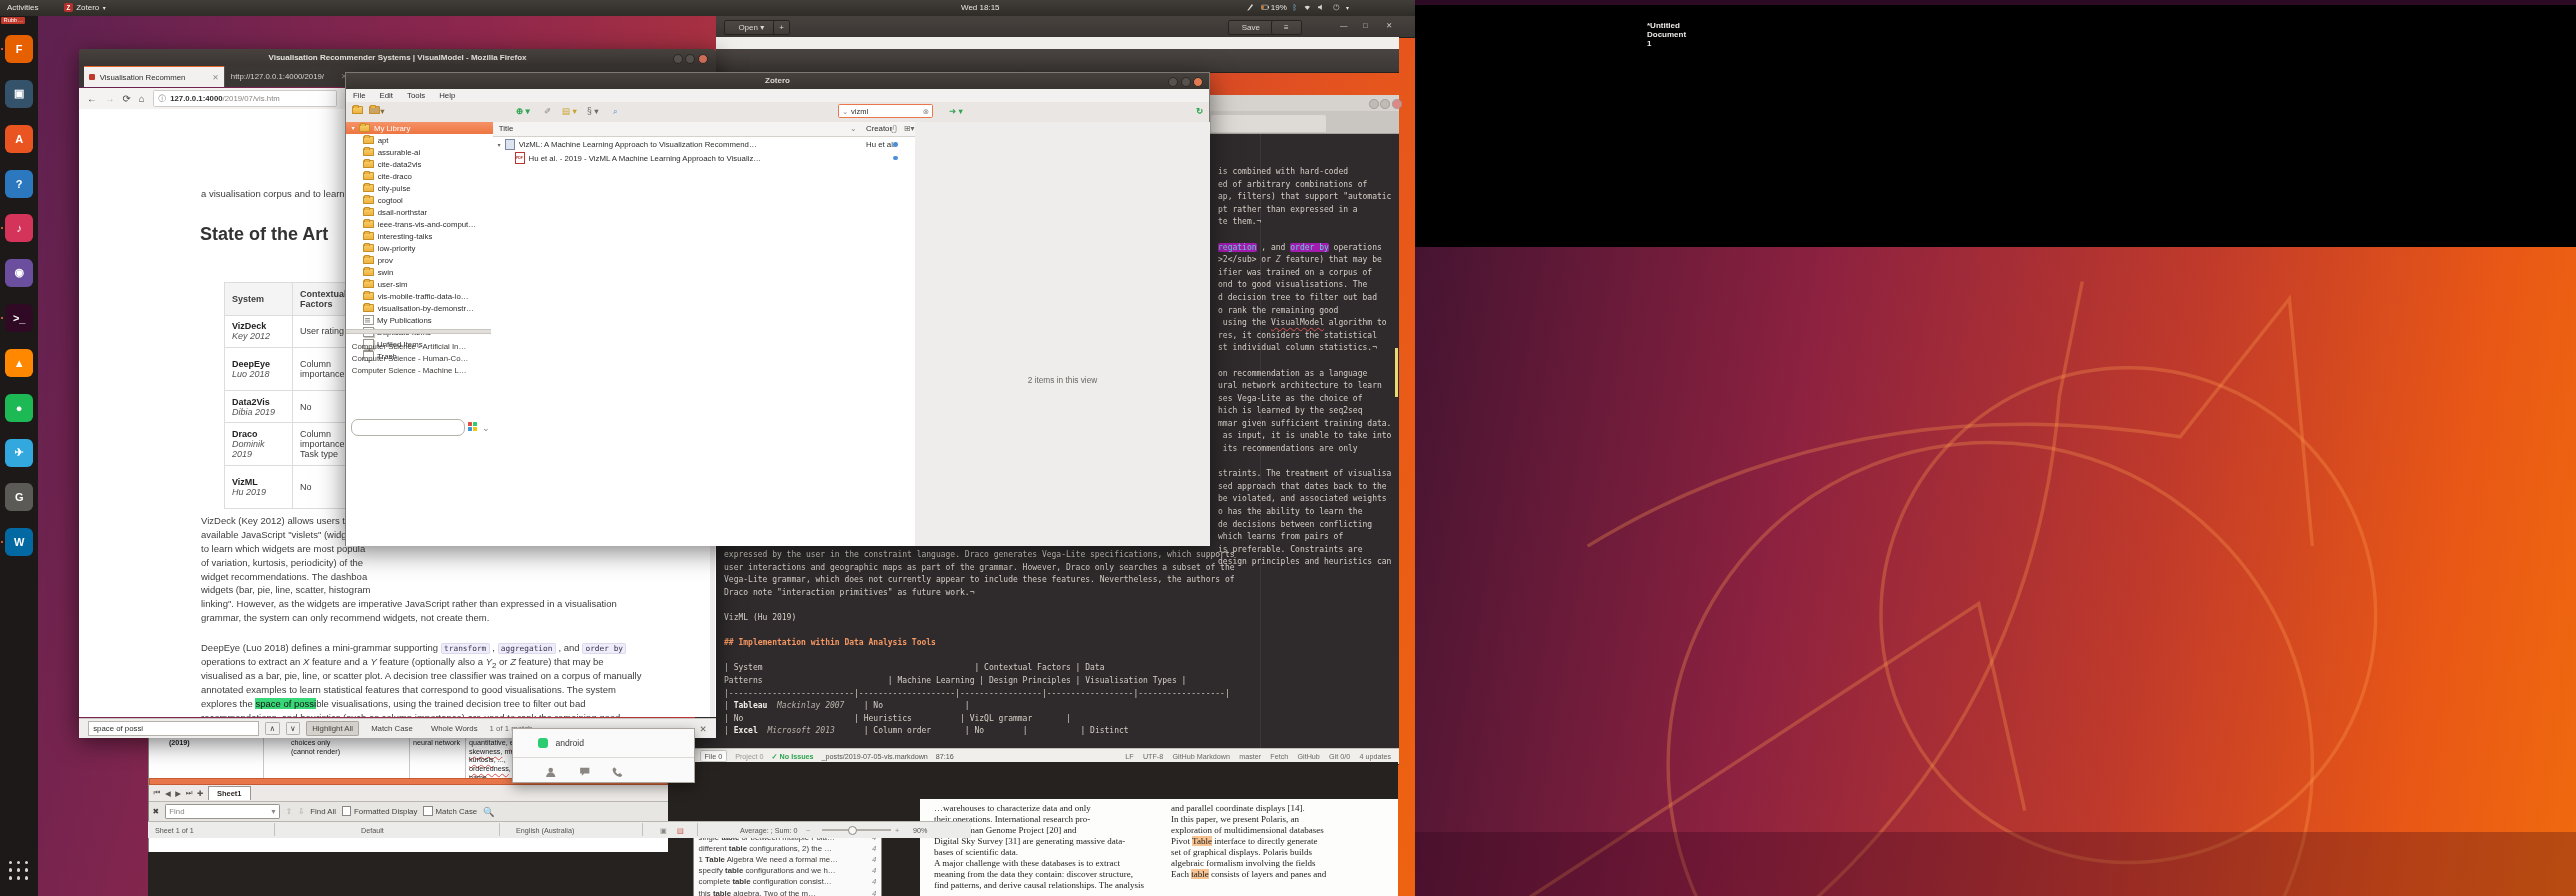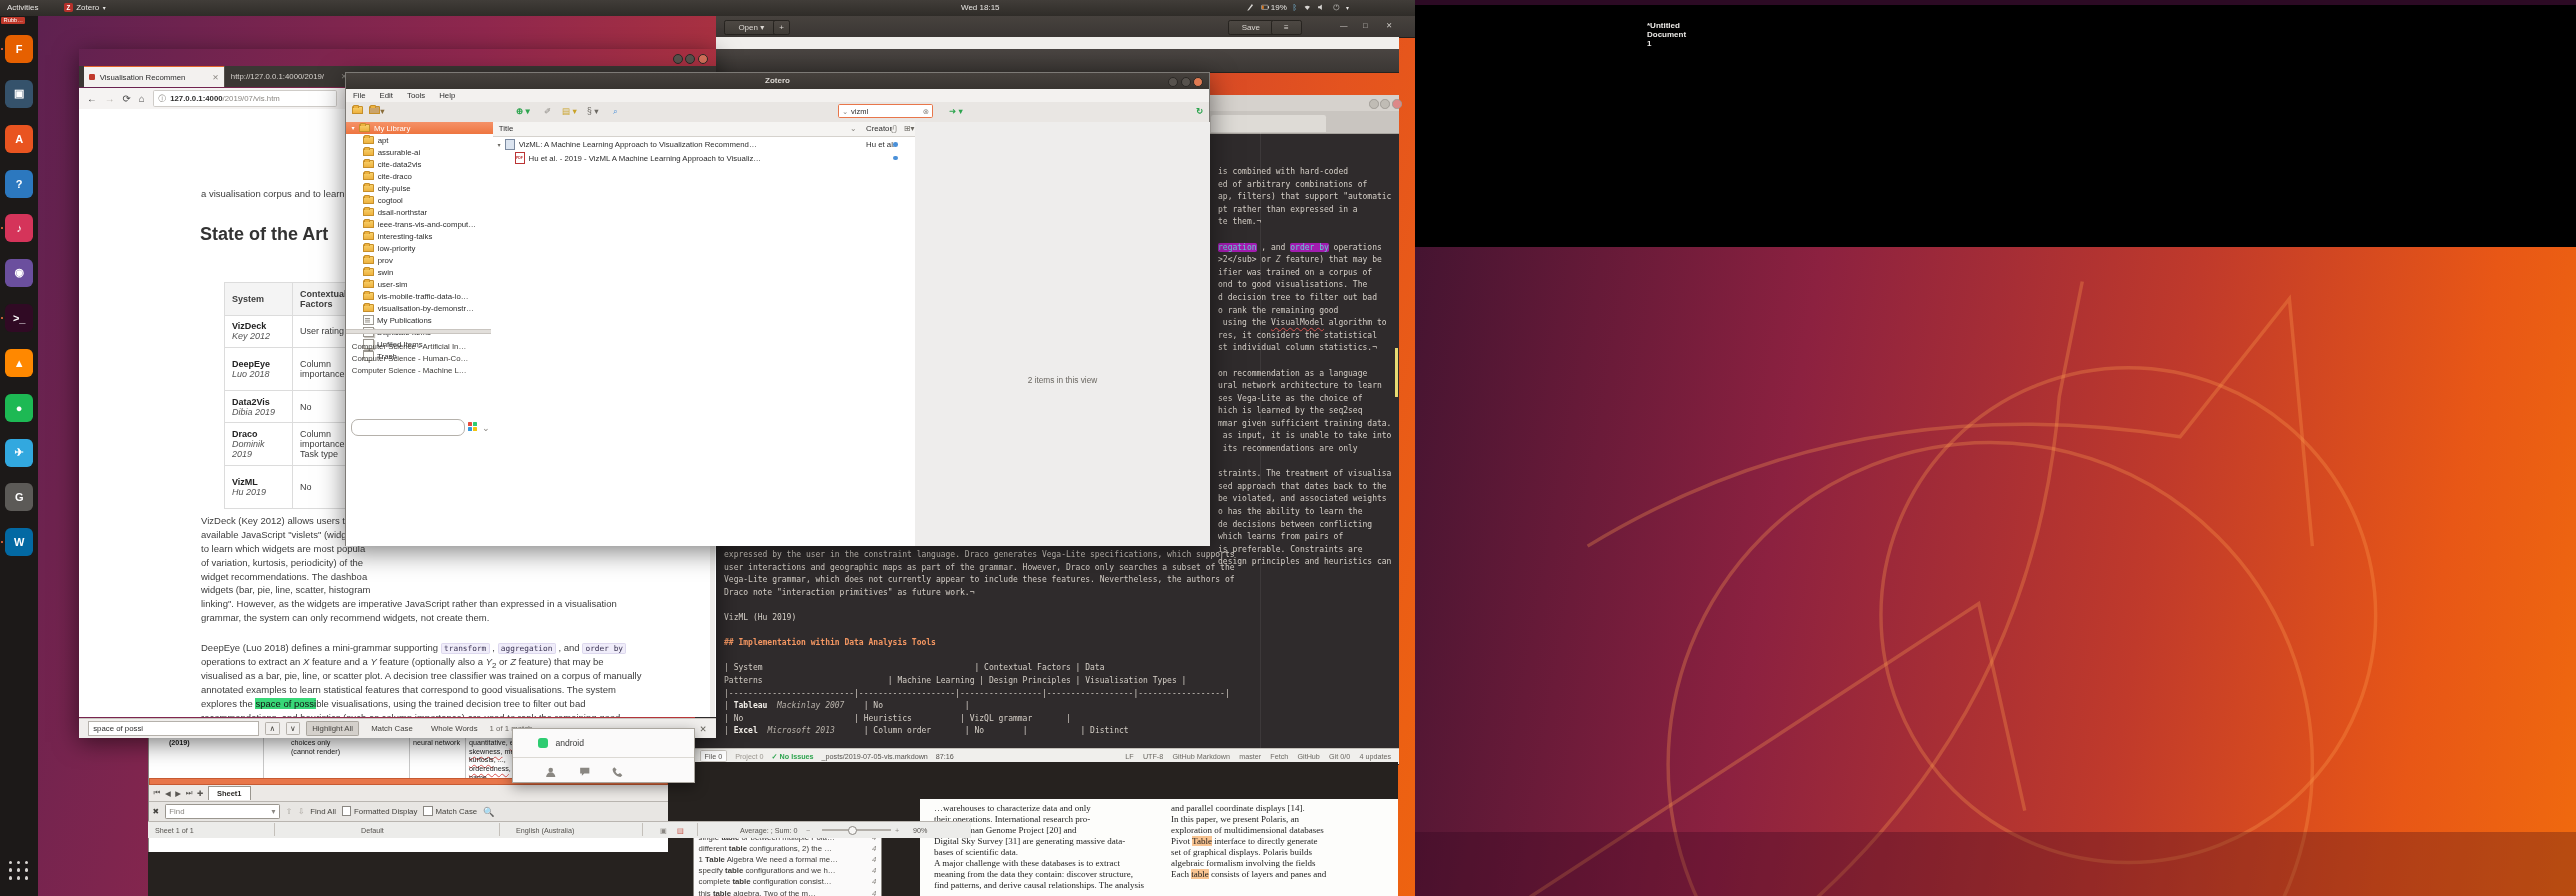--- a/index.html
+++ b/index.html
@@ -381,6 +381,7 @@
 </div>
 
 <div class="abs" id="firefox">
+  <div id="ff-title">Visualisation Recommender Systems | VisualModel - Mozilla Firefox</div>
   <span class="ff-ctl" style="right:33px;"></span>
   <span class="ff-ctl" style="right:21px;"></span>
   <span class="ff-ctl" style="right:8px;background:#d3705a;"></span>

